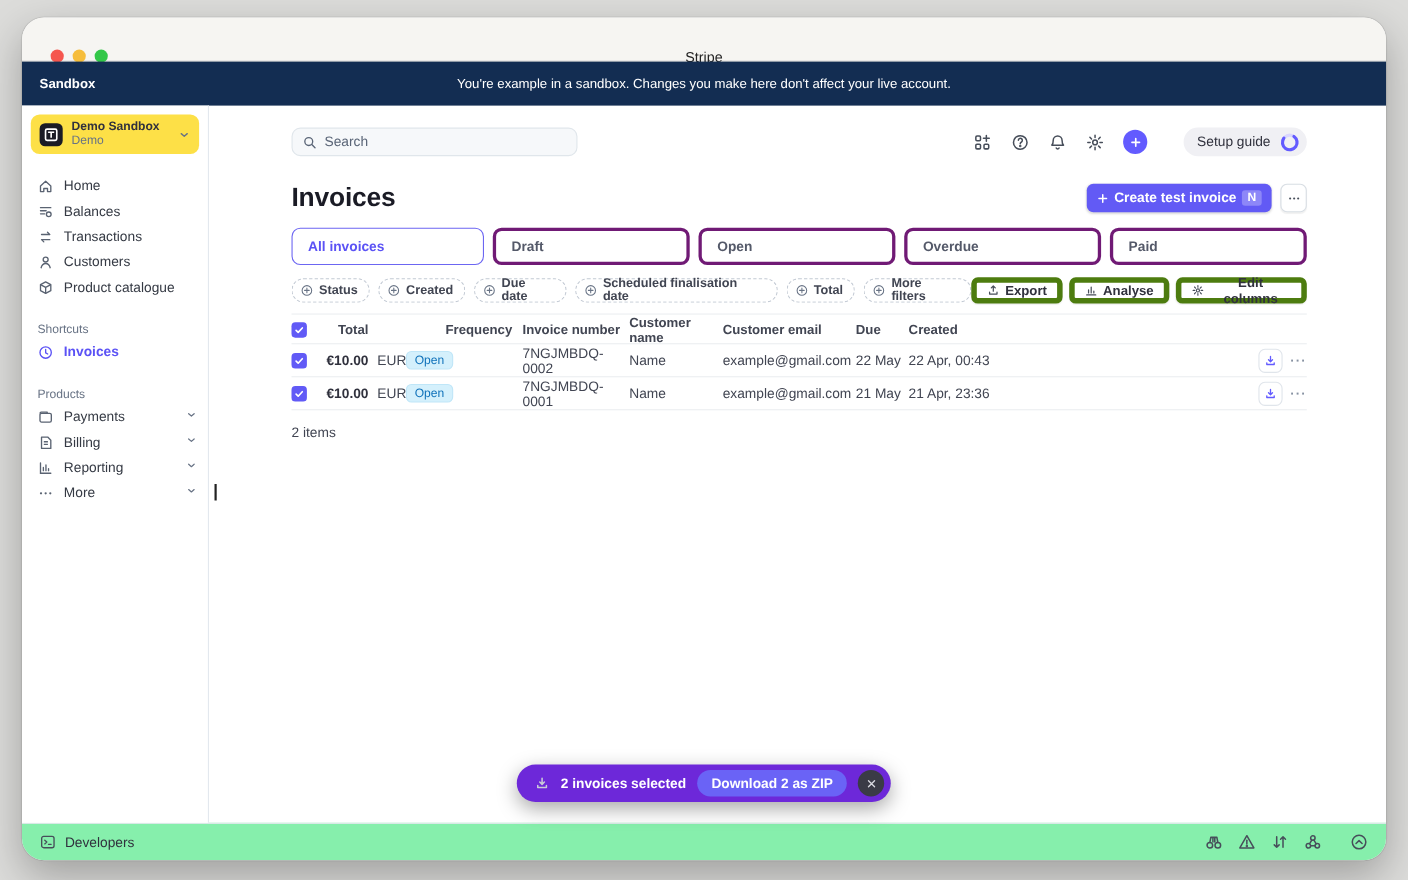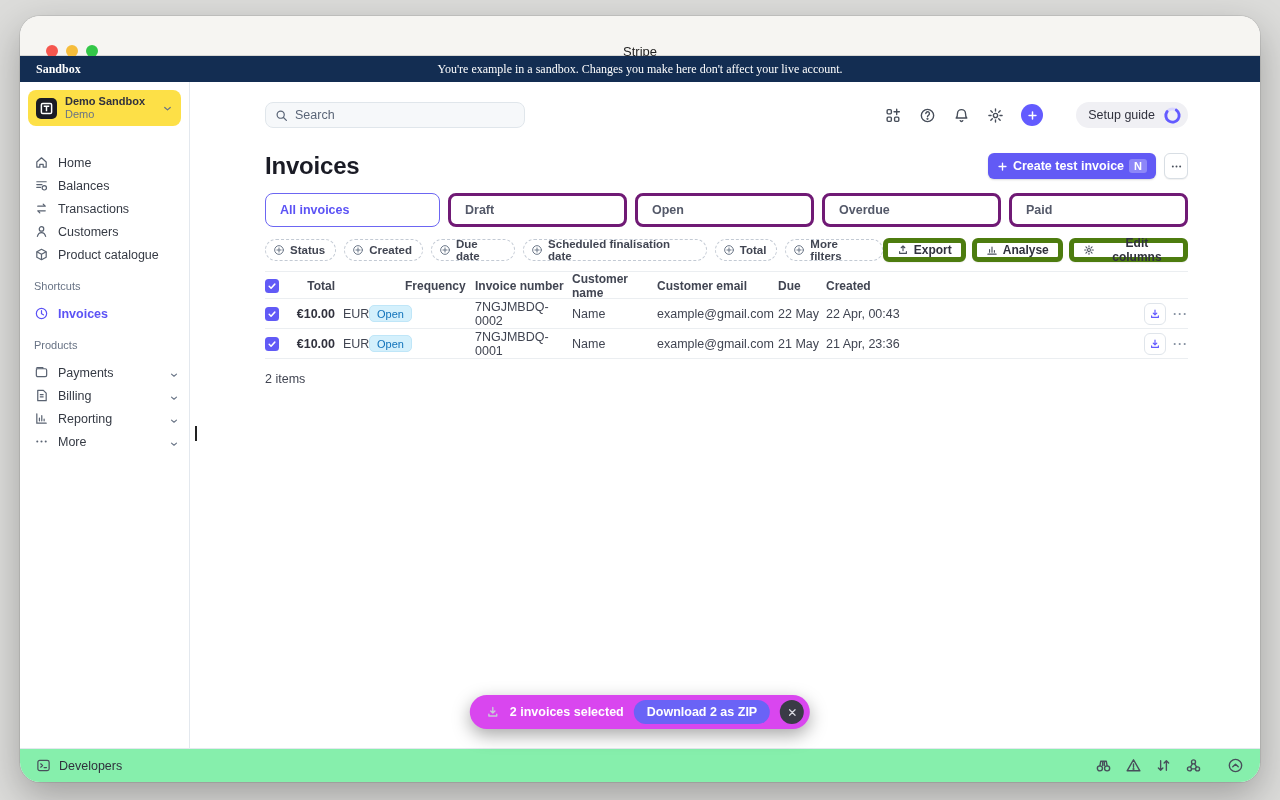--- a/index.html
+++ b/index.html
@@ -27,8 +27,8 @@
   .win-title { position:absolute; left:0; right:0; top:28px; text-align:center; font-size:13px; color:#242424; }
   
   .banner {
-    height:26px; background:#132d52; color:#fff; position:relative; flex:0 0 auto;
-    display:flex; align-items:center; justify-content:center; font-size:12px;font-family:Liberation Serif, serif;
+    height:40px; background:#132d52; color:#fff; position:relative; flex:0 0 auto;
+    display:flex; align-items:center; justify-content:center; font-size:12px;
   }
   .banner-label { position:absolute; left:16px; font-weight:700; font-size:12px; }
   

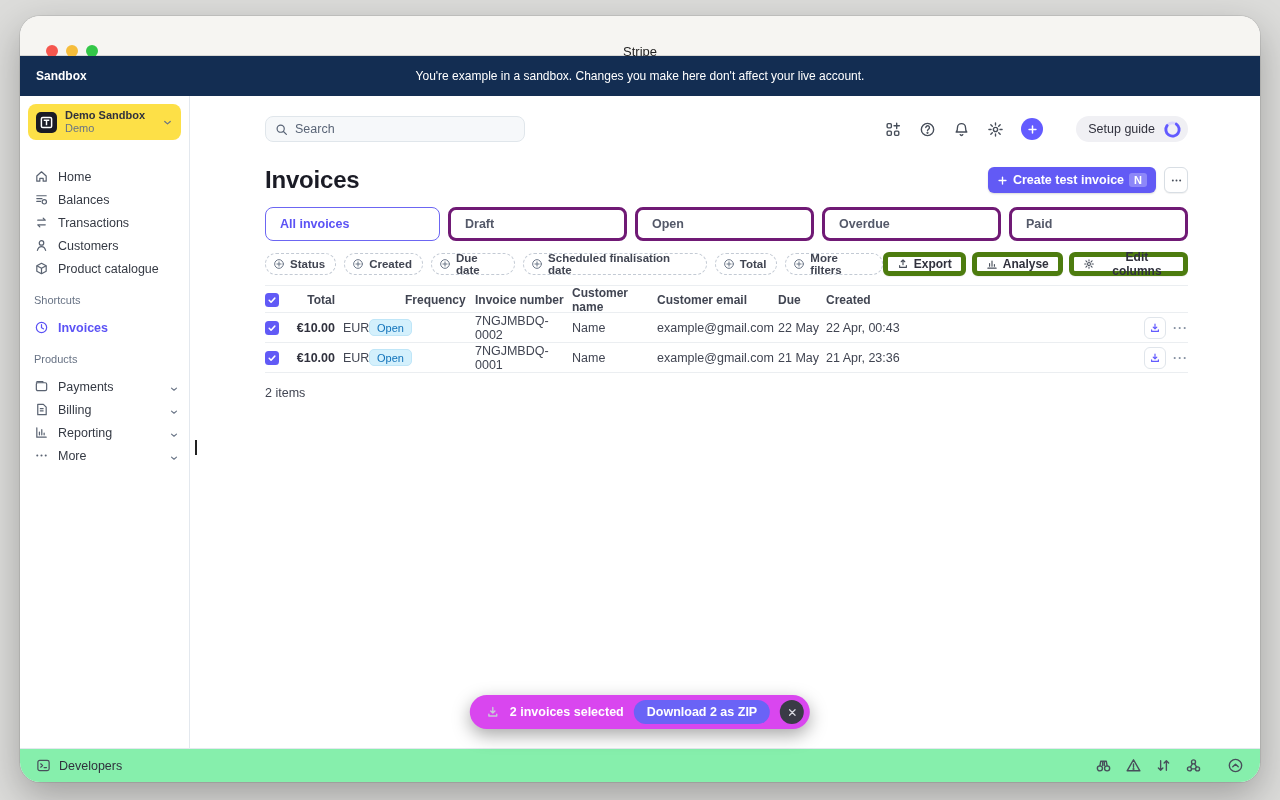--- a/index.html
+++ b/index.html
@@ -50,7 +50,7 @@
   .account-sub { font-size:11px; color:#687385; }
   .nav { margin-top:22px; }
   .nav-item {
-    height:22px; display:flex; align-items:flex-end; gap:9px; padding:0 10px 0 14px;
+    height:22px; display:flex; align-items:flex-start; gap:9px; padding:0 10px 0 14px;
     font-size:12.5px; color:#353a44; cursor:pointer; margin-bottom:1px;
   }
   .nav-item .ic { width:15px; height:15px; color:#5a6372; flex:0 0 auto; display:flex; }

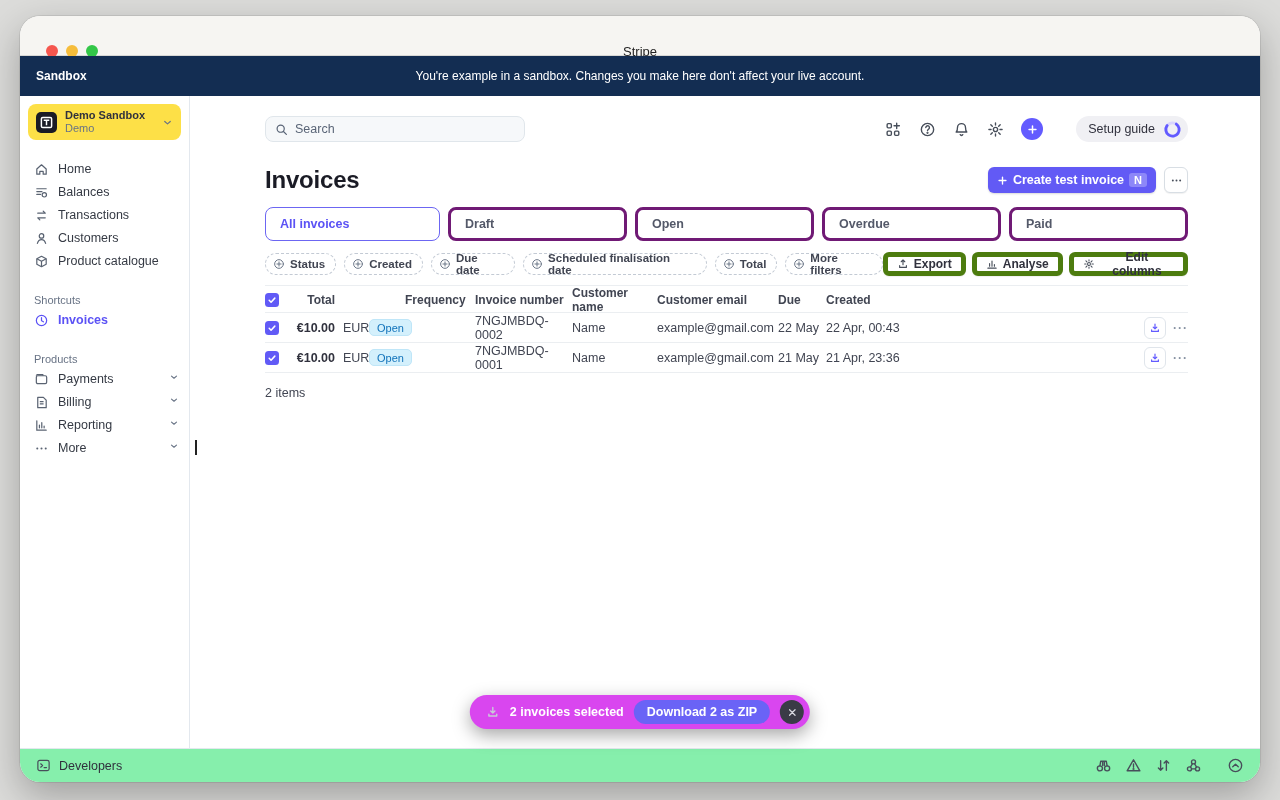--- a/index.html
+++ b/index.html
@@ -154,7 +154,7 @@
   
   .toast {
     position:absolute; left:50%; transform:translateX(-50%); bottom:19px; z-index:30;
-    height:34px; background:#d946ef; border-radius:17px; color:#fff;
+    height:34px; background:#6d28d9; border-radius:17px; color:#fff;
     display:flex; align-items:center; gap:10px; padding:0 6px 0 16px;
     box-shadow:0 6px 18px rgba(0,0,0,.35);
   }

